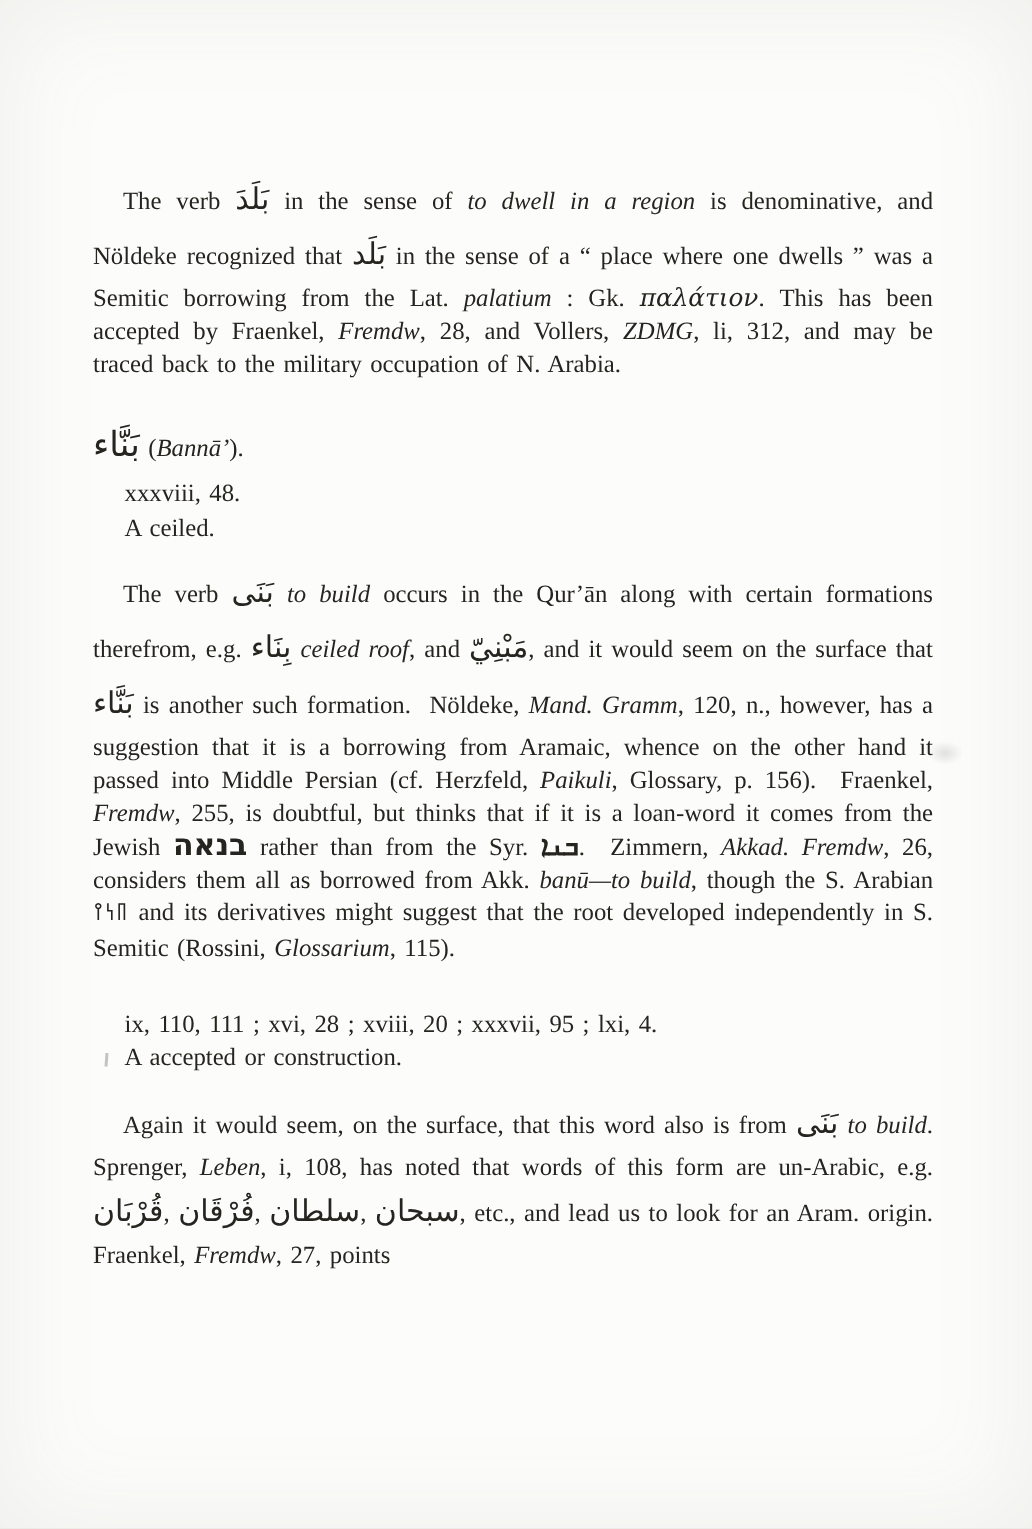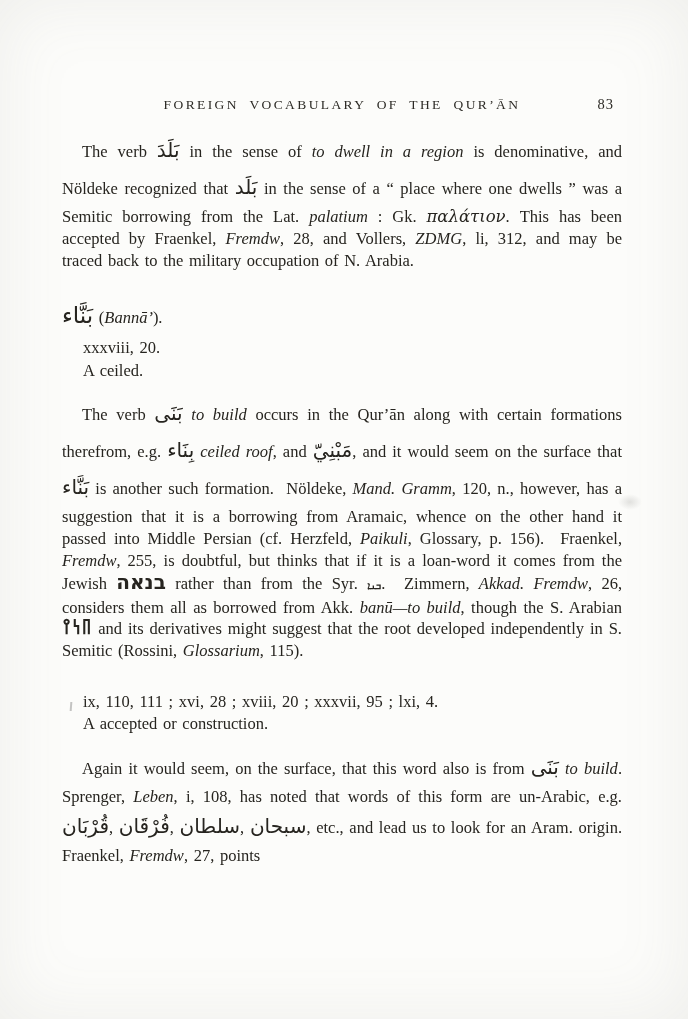--- a/index.html
+++ b/index.html
@@ -65,10 +65,6 @@
 
 <div class="page">
 
-  <div class="running-header">
-    <span>FOREIGN VOCABULARY OF THE QUR’ĀN</span>
-    <span class="pagenum">83</span>
-  </div>
 
   <p class="para indent" style="margin-top:20px;"><span class="seg seg-n">The verb </span><span class="seg seg-ar">بَلَدَ</span><span class="seg seg-n"> in the sense of </span><span class="seg seg-i">to dwell in a region</span><span class="seg seg-n"> is denominative, and Nöldeke recognized that </span><span class="seg seg-ar">بَلَد</span><span class="seg seg-n"> in the sense of a “ place where one dwells ” was a Semitic borrowing from the Lat. </span><span class="seg seg-i">palatium</span><span class="seg seg-n"> : Gk. </span><span class="seg seg-gr">παλάτιον</span><span class="seg seg-n">. This has been accepted by Fraenkel, </span><span class="seg seg-i">Fremdw</span><span class="seg seg-n">, 28, and Vollers, </span><span class="seg seg-i">ZDMG</span><span class="seg seg-n">, li, 312, and may be traced back to the military occupation of N. Arabia.</span></p>
 

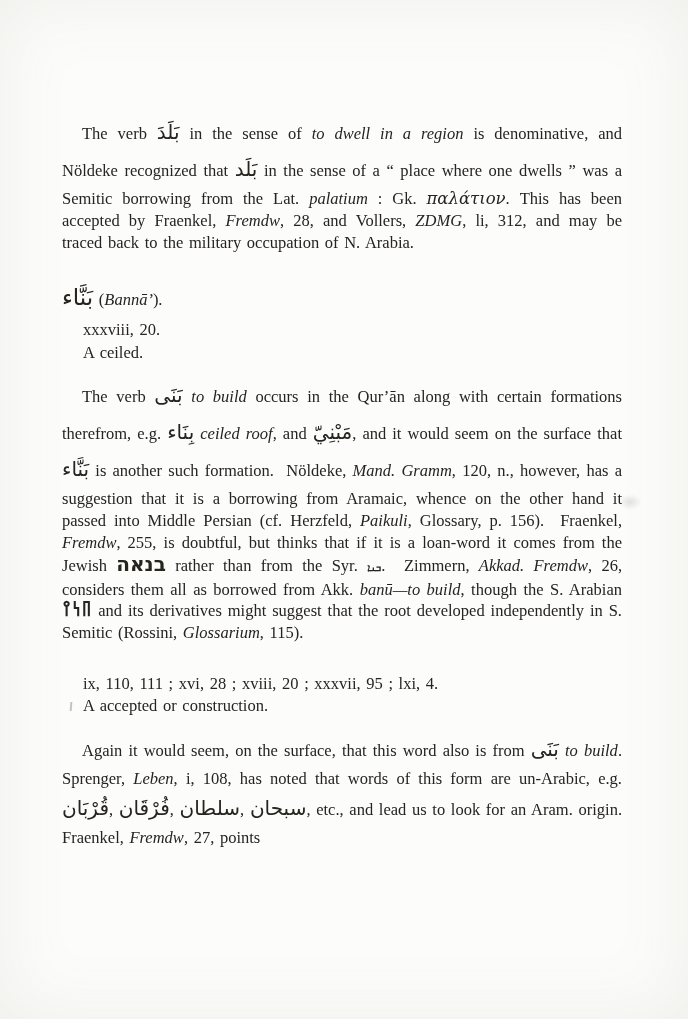--- a/index.html
+++ b/index.html
@@ -70,7 +70,7 @@
 
   <div class="entry">
     <div class="headline"><span class="seg seg-arh">بَنَّاء</span><span class="seg seg-n"> (</span><span class="seg seg-i">Bannā’</span><span class="seg seg-n">).</span></div>
-    <div class="refs">xxxviii, 20.</div>
+    <div class="refs">xxxviii, 48.</div>
     <div class="gloss">A ceiled.</div>
   </div>
 

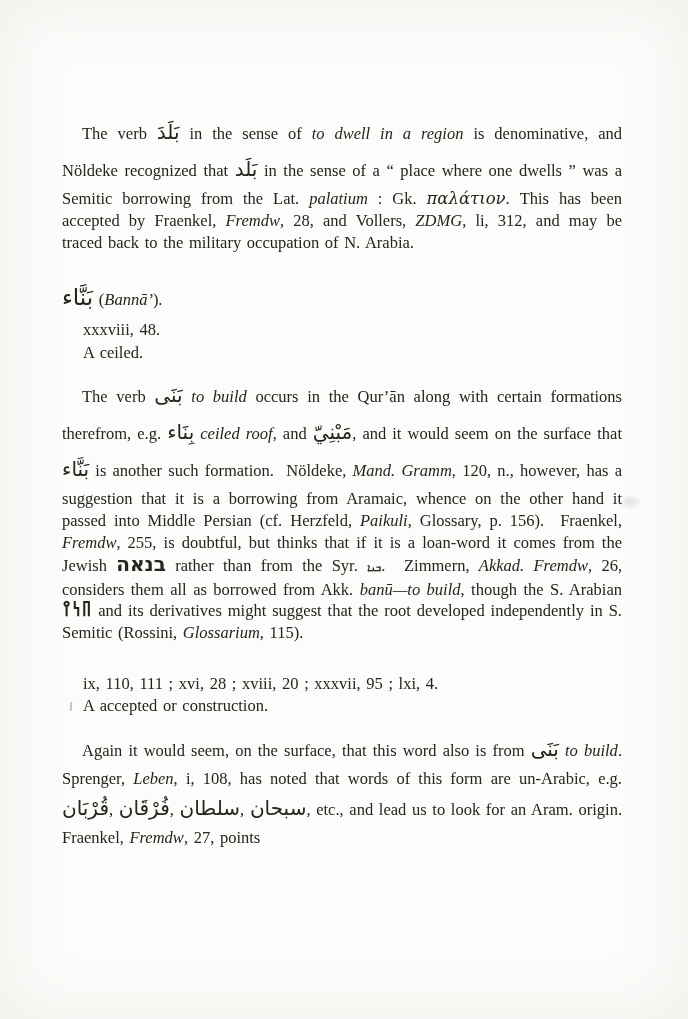--- a/index.html
+++ b/index.html
@@ -45,7 +45,7 @@
     direction:rtl;unicode-bidi:isolate;
   }
   .seg-he{font-family:"DejaVu Sans",sans-serif;font-weight:700;font-size:20px;}
-  .seg-syr{font-family:"DejaVu Sans",sans-serif;font-weight:700;font-size:10px;direction:rtl;unicode-bidi:isolate;}
+  .seg-syr{font-family:"DejaVu Sans",sans-serif;font-weight:700;font-size:18px;direction:rtl;unicode-bidi:isolate;}
   .seg-osa{font-family:"DejaVu Sans",sans-serif;font-weight:700;font-size:17px;letter-spacing:1px;direction:rtl;unicode-bidi:isolate;}
   .entry{margin-top:29px;text-align:left;}
   .entry .headline{line-height:30px;margin-bottom:4px;}

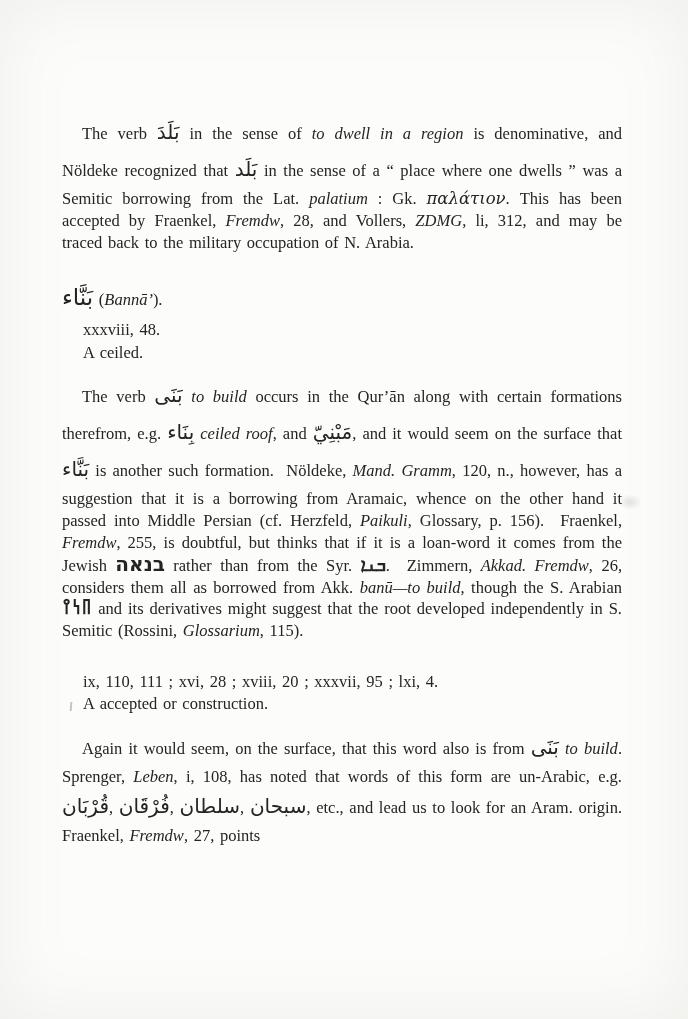--- a/index.html
+++ b/index.html
@@ -46,7 +46,7 @@
   }
   .seg-he{font-family:"DejaVu Sans",sans-serif;font-weight:700;font-size:20px;}
   .seg-syr{font-family:"DejaVu Sans",sans-serif;font-weight:700;font-size:18px;direction:rtl;unicode-bidi:isolate;}
-  .seg-osa{font-family:"DejaVu Sans",sans-serif;font-weight:700;font-size:17px;letter-spacing:1px;direction:rtl;unicode-bidi:isolate;}
+  .seg-osa{font-family:"DejaVu Sans",sans-serif;font-weight:400;font-size:13px;letter-spacing:1px;direction:rtl;unicode-bidi:isolate;}
   .entry{margin-top:29px;text-align:left;}
   .entry .headline{line-height:30px;margin-bottom:4px;}
   .entry .refs,.entry .gloss{margin-left:21px;line-height:22.5px;}

